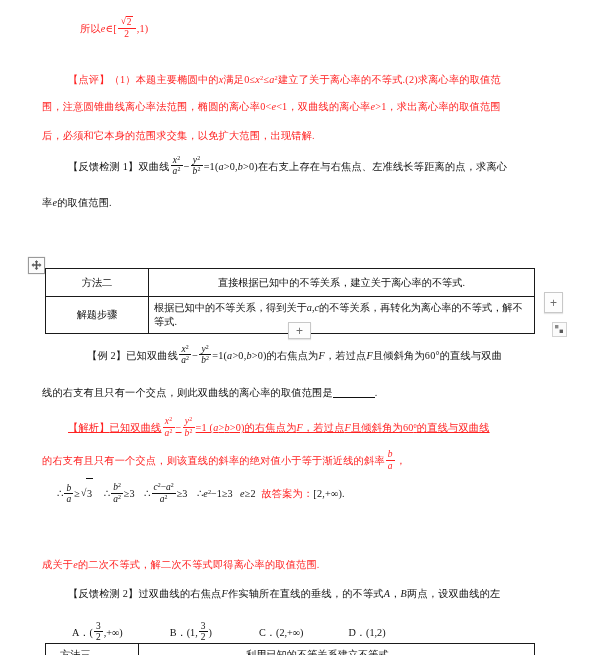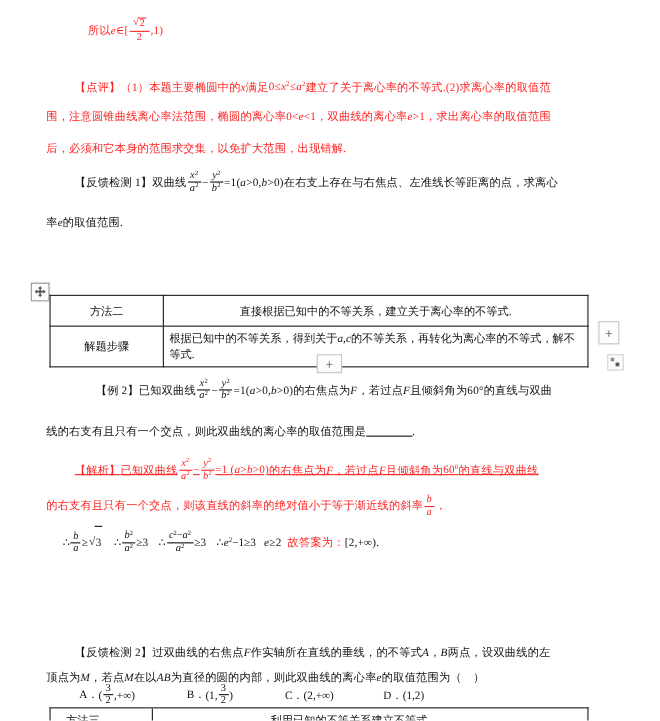--- a/index.html
+++ b/index.html
@@ -283,6 +283,9 @@
     <span class="therefore">∴<span class="frac"><span class="num"><span class="mi">b</span></span><span class="den"><span class="mi">a</span></span></span>≥<span class="sqrt"><span>3</span></span></span>&nbsp;&nbsp;<span class="therefore">∴<span class="frac"><span class="num"><span class="mi">b</span><sup class="exn">2</sup></span><span class="den"><span class="mi">a</span><sup class="exn">2</sup></span></span>≥3</span>&nbsp;&nbsp;<span class="therefore">∴<span class="frac"><span class="num"><span class="mi">c</span><sup class="exn">2</sup>−<span class="mi">a</span><sup class="exn">2</sup></span><span class="den"><span class="mi">a</span><sup class="exn">2</sup></span></span>≥3</span>&nbsp;&nbsp;<span class="therefore">∴<span class="mi">e</span><sup class="exn">2</sup>−1≥3</span>&nbsp;&nbsp;<span><span class="mi">e</span>≥2</span>&nbsp;&nbsp;<span class="red">故答案为：</span><span>[2,+∞)</span><span>.</span>
   </div>
 
+  <div class="para red" style="left:42px; top:550px;">
+    <span>成关于</span><span class="mi">e</span><span>的二次不等式，解二次不等式即得离心率的取值范围.</span>
+  </div>
 
   <div class="para blk" style="left:68px; top:579px;">
     <span>【反馈检测 2】</span><span>过双曲线的右焦点</span><span class="mi">F</span><span>作实轴所在直线的垂线，的不等式</span><span class="mi">A</span><span>，</span><span class="mi">B</span><span>两点，设双曲线的左</span>

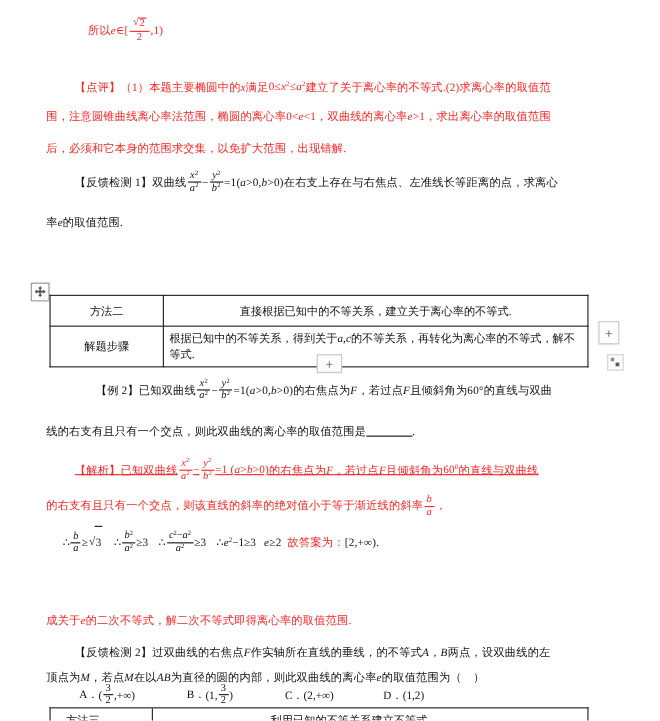--- a/index.html
+++ b/index.html
@@ -290,9 +290,6 @@
   <div class="para blk" style="left:68px; top:579px;">
     <span>【反馈检测 2】</span><span>过双曲线的右焦点</span><span class="mi">F</span><span>作实轴所在直线的垂线，的不等式</span><span class="mi">A</span><span>，</span><span class="mi">B</span><span>两点，设双曲线的左</span>
   </div>
-  <div class="para blk" style="left:42px; top:602px;">
-    <span>顶点为</span><span class="mi">M</span><span>，若点</span><span class="mi">M</span><span>在以</span><span class="mi">AB</span><span>为直径的圆的内部，则此双曲线的离心率</span><span class="mi">e</span><span>的取值范围为（　）</span>
-  </div>
 
   <div class="choices" style="left:72px; top:621px;">
     <span class="choice"><span>A．</span><span>(<span class="frac"><span class="num">3</span><span class="den">2</span></span>,+∞)</span></span>

